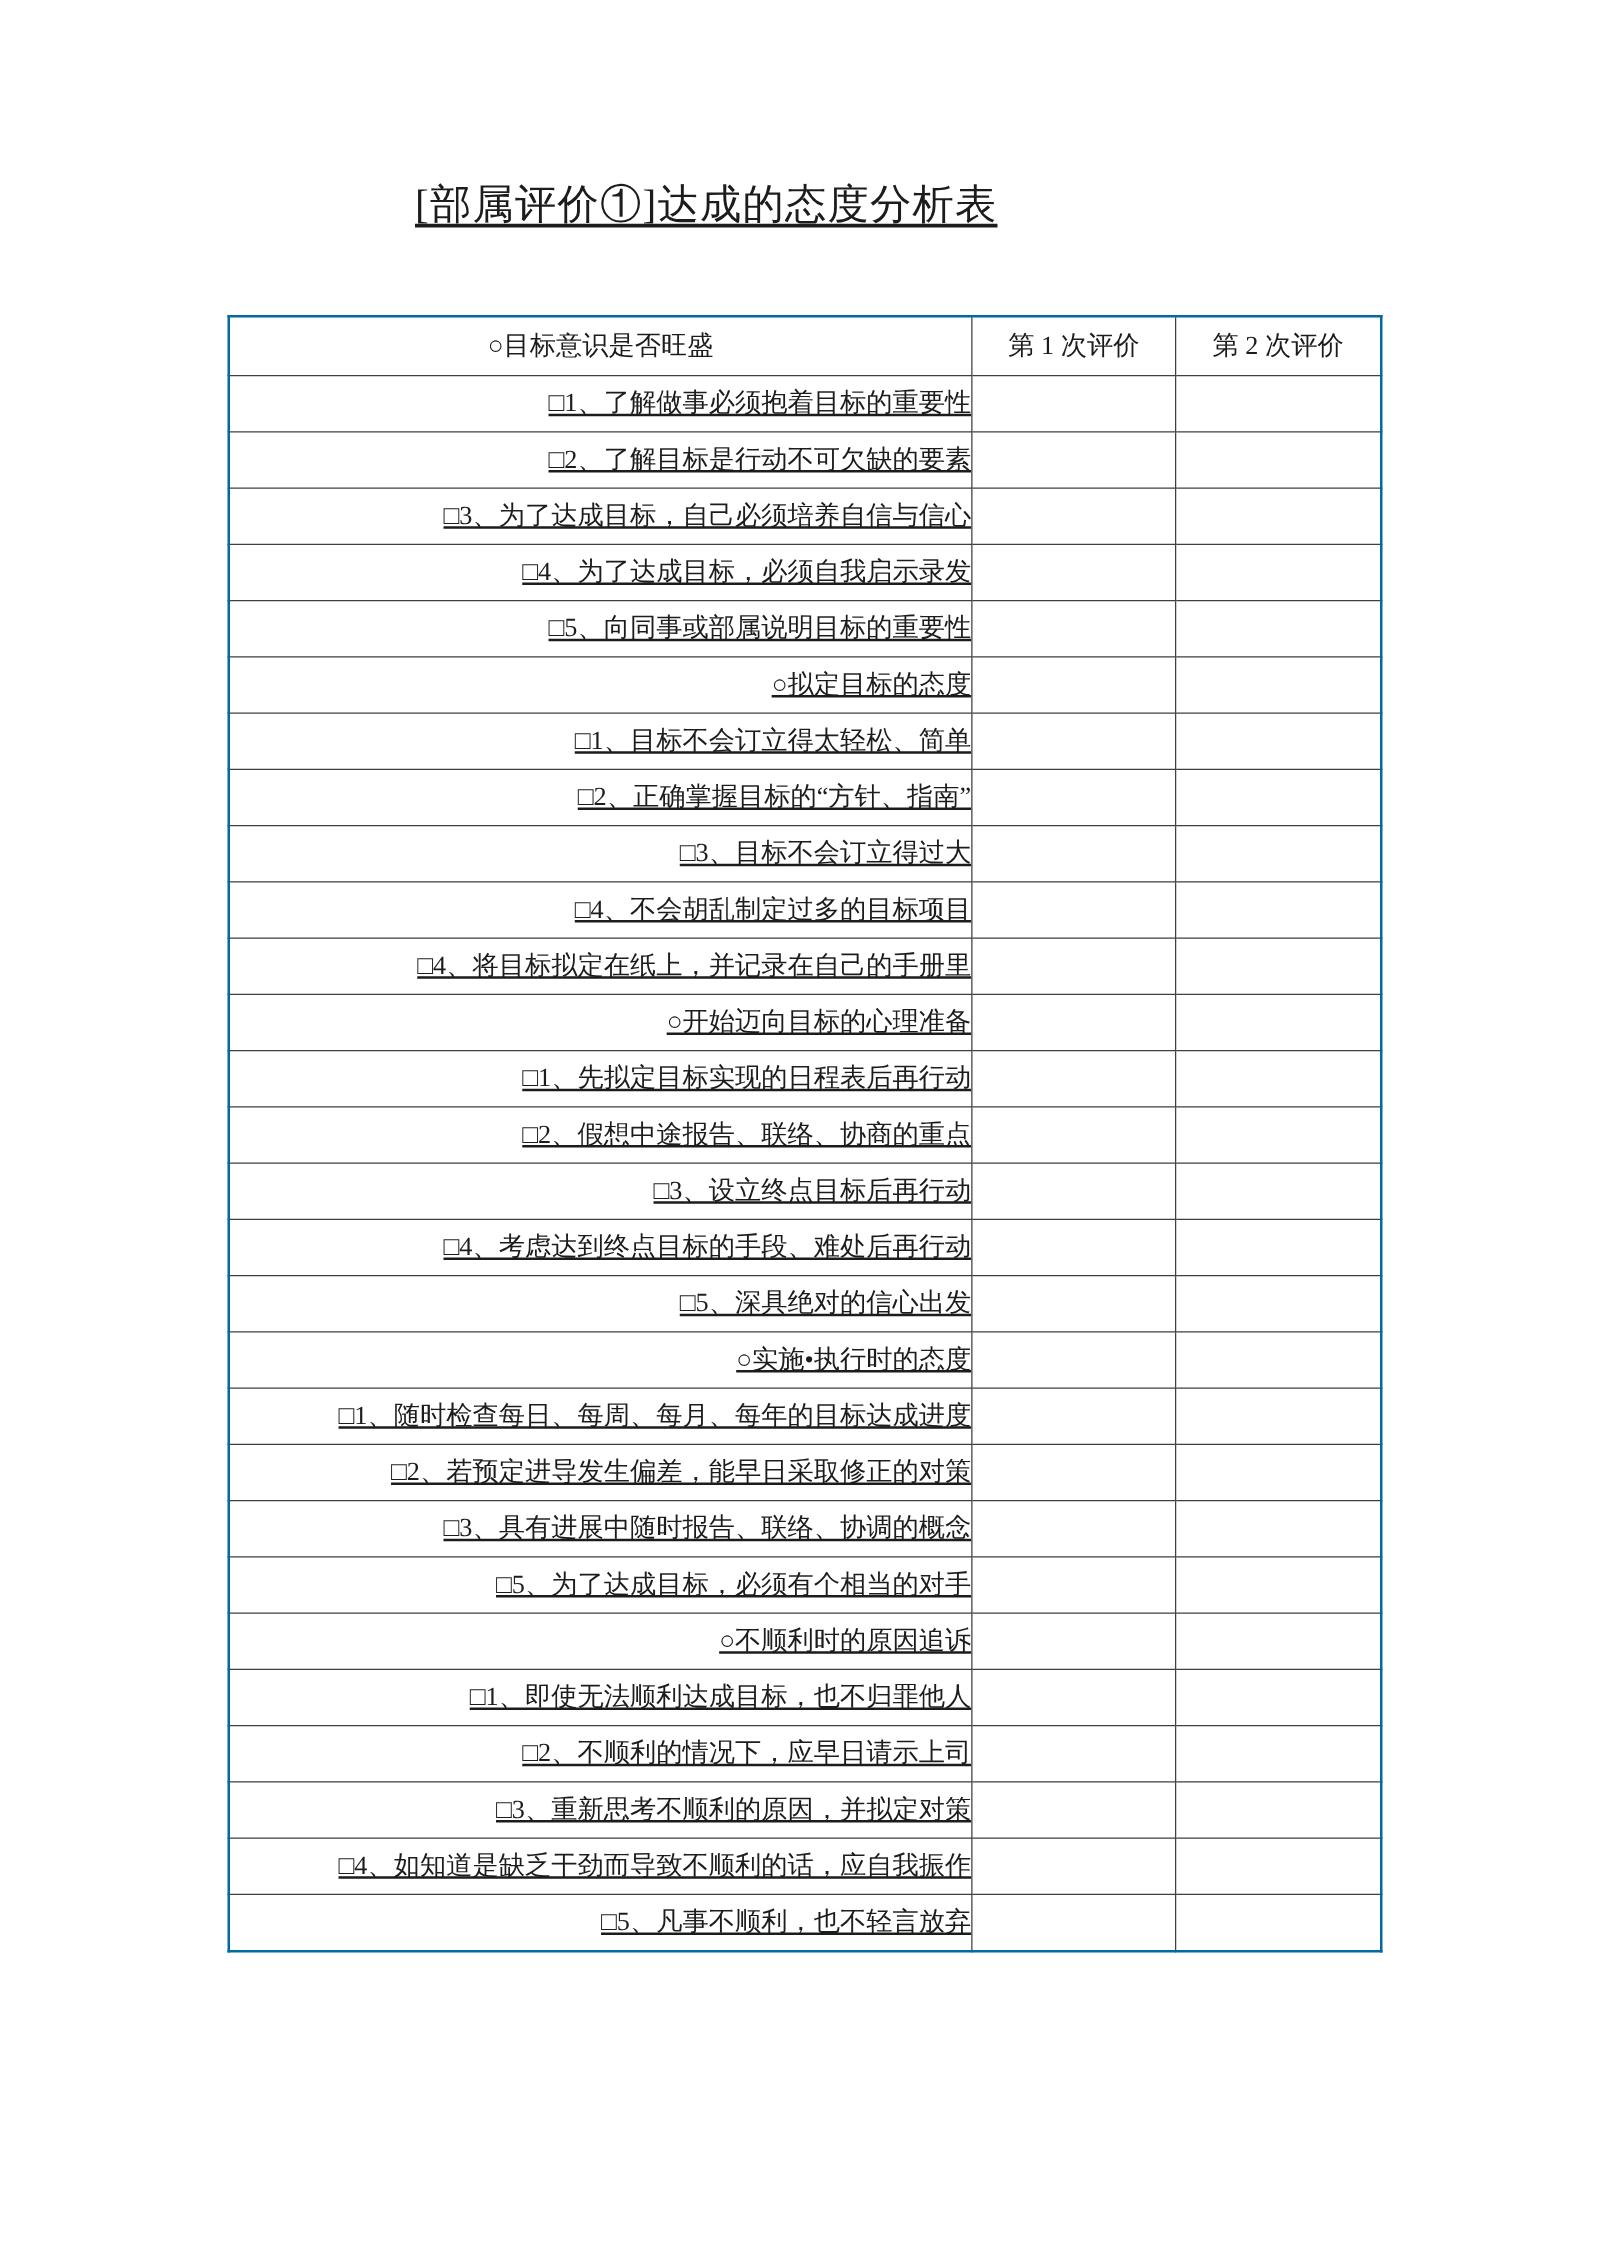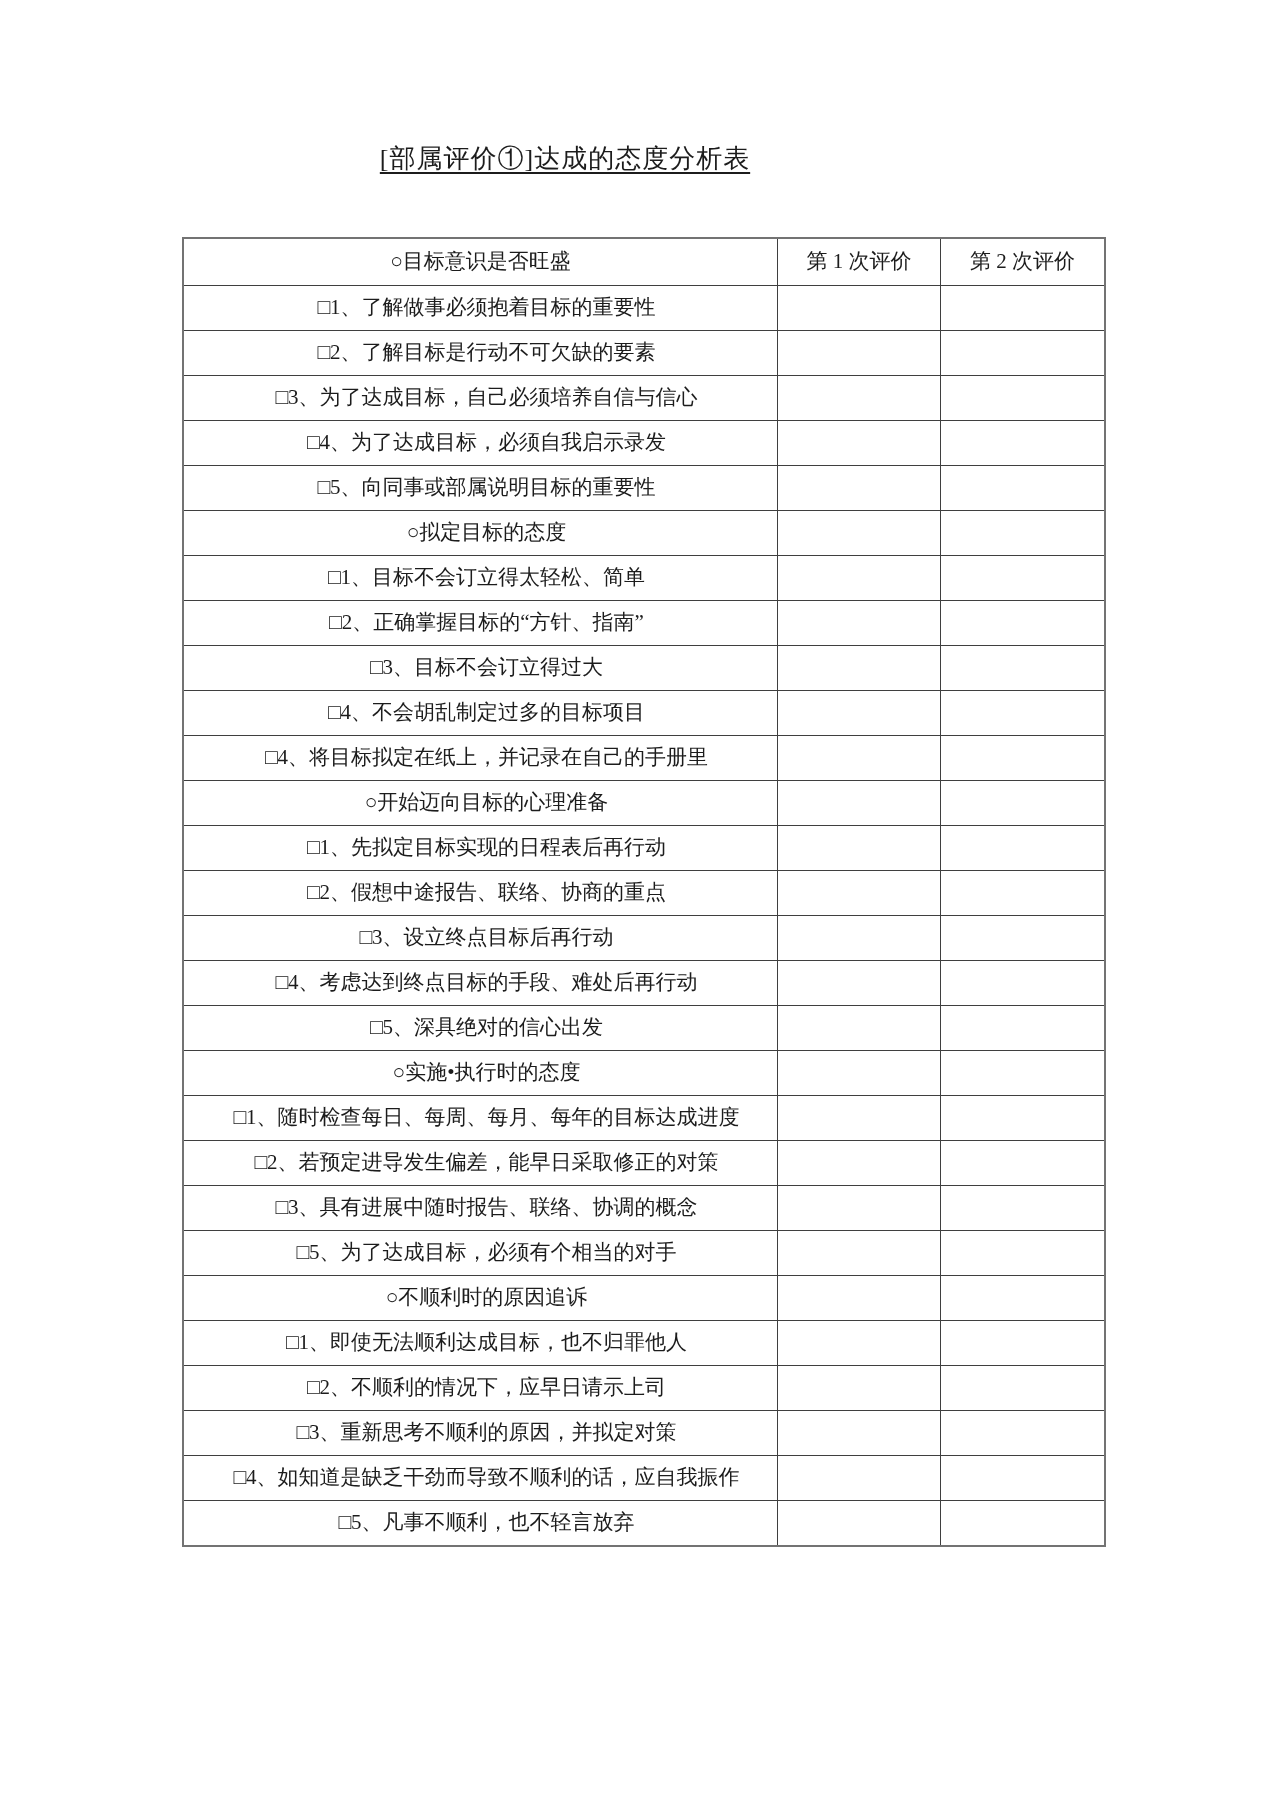--- a/index.html
+++ b/index.html
@@ -26,7 +26,7 @@
   .doc-title {
     display: inline-block;
     margin: 0;
-    font-size: 26px;
+    font-size: 33px;
     font-weight: normal;
     letter-spacing: 1px;
     text-decoration: underline;

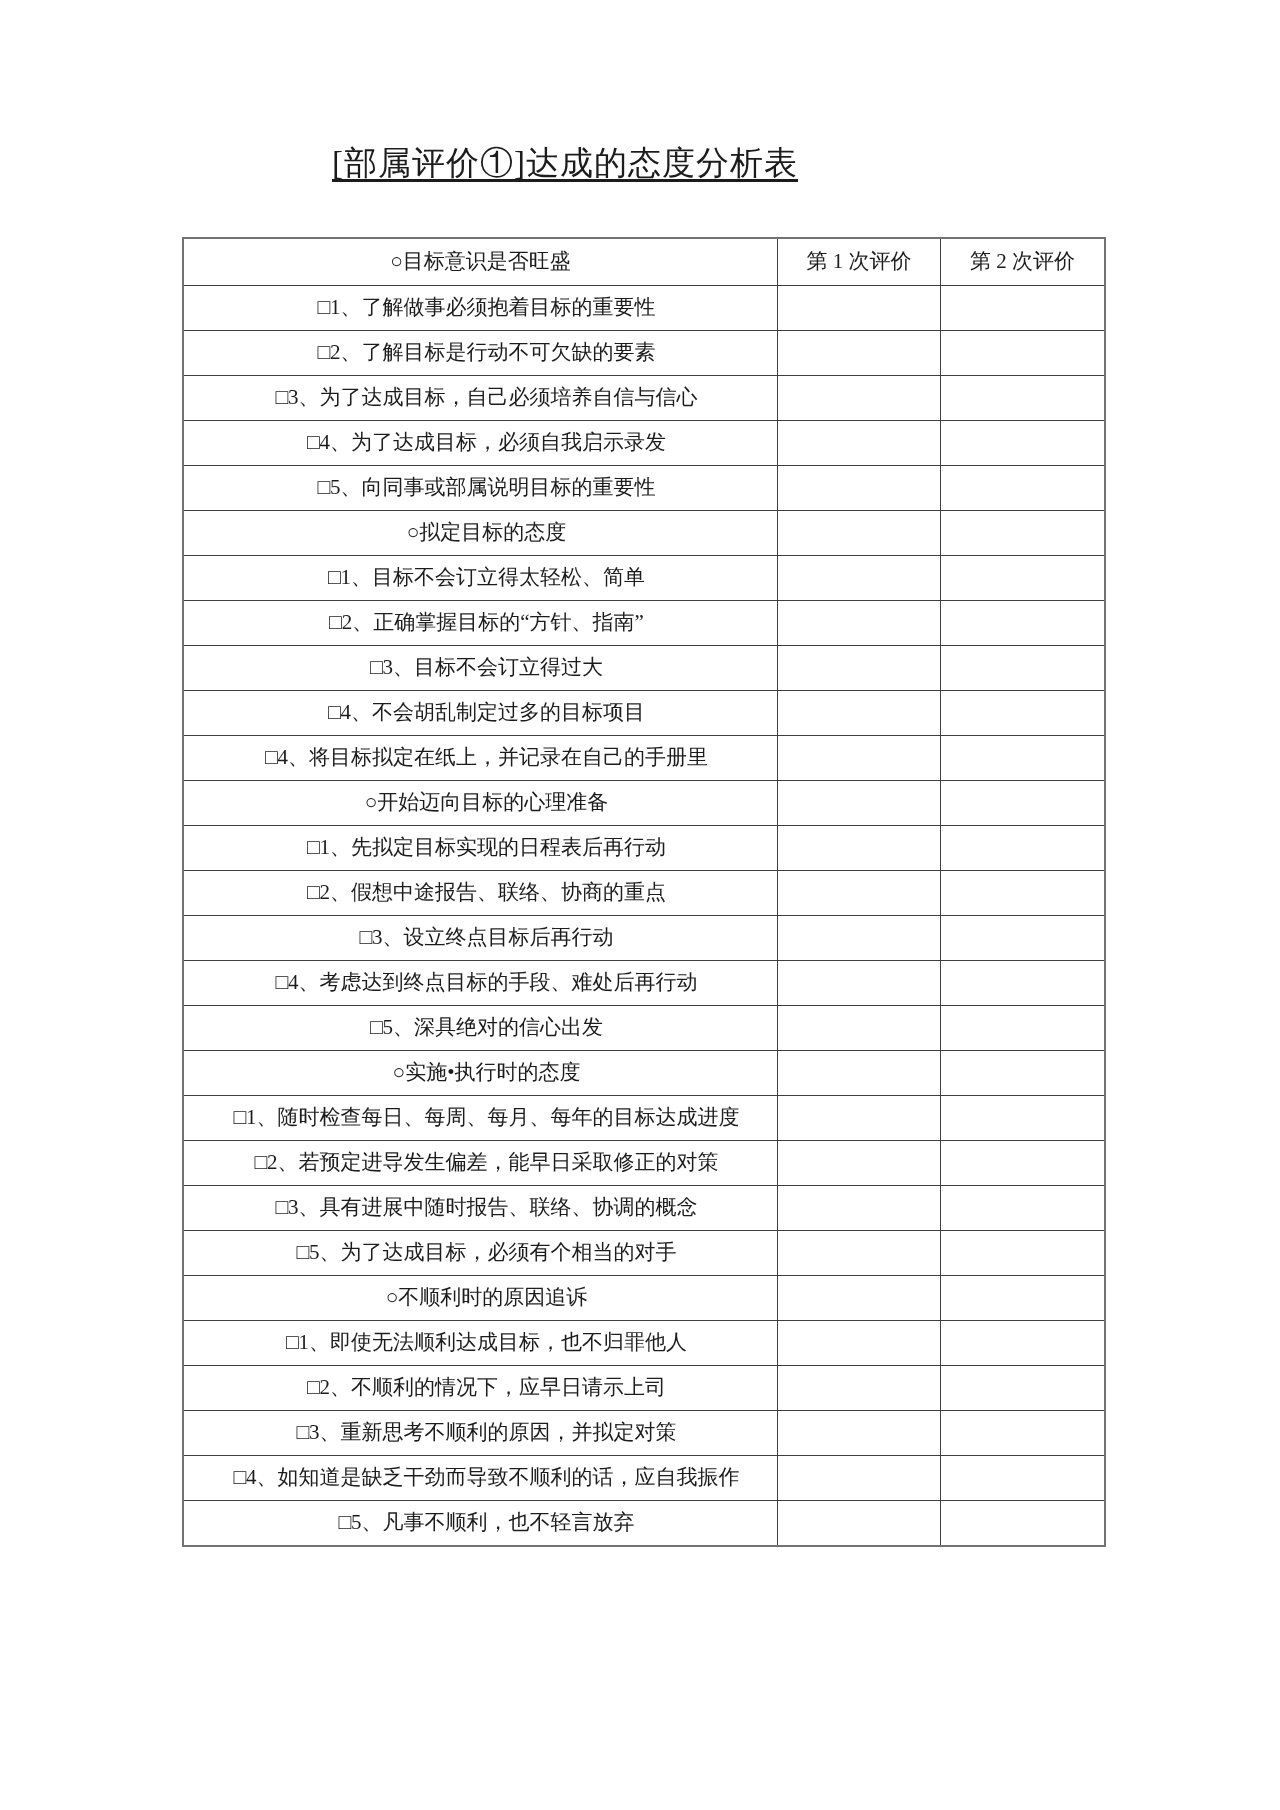--- a/index.html
+++ b/index.html
@@ -36,11 +36,11 @@
   table.analysis {
     position: absolute;
     left: 182px;
-    top: 237px;
+    top: 252px;
     width: 918px;
     border-collapse: collapse;
     table-layout: fixed;
-    border: 2px solid #737373;
+    border: 2px solid #0369a1;
     padding-left: 44px;
   }
   table.analysis th,

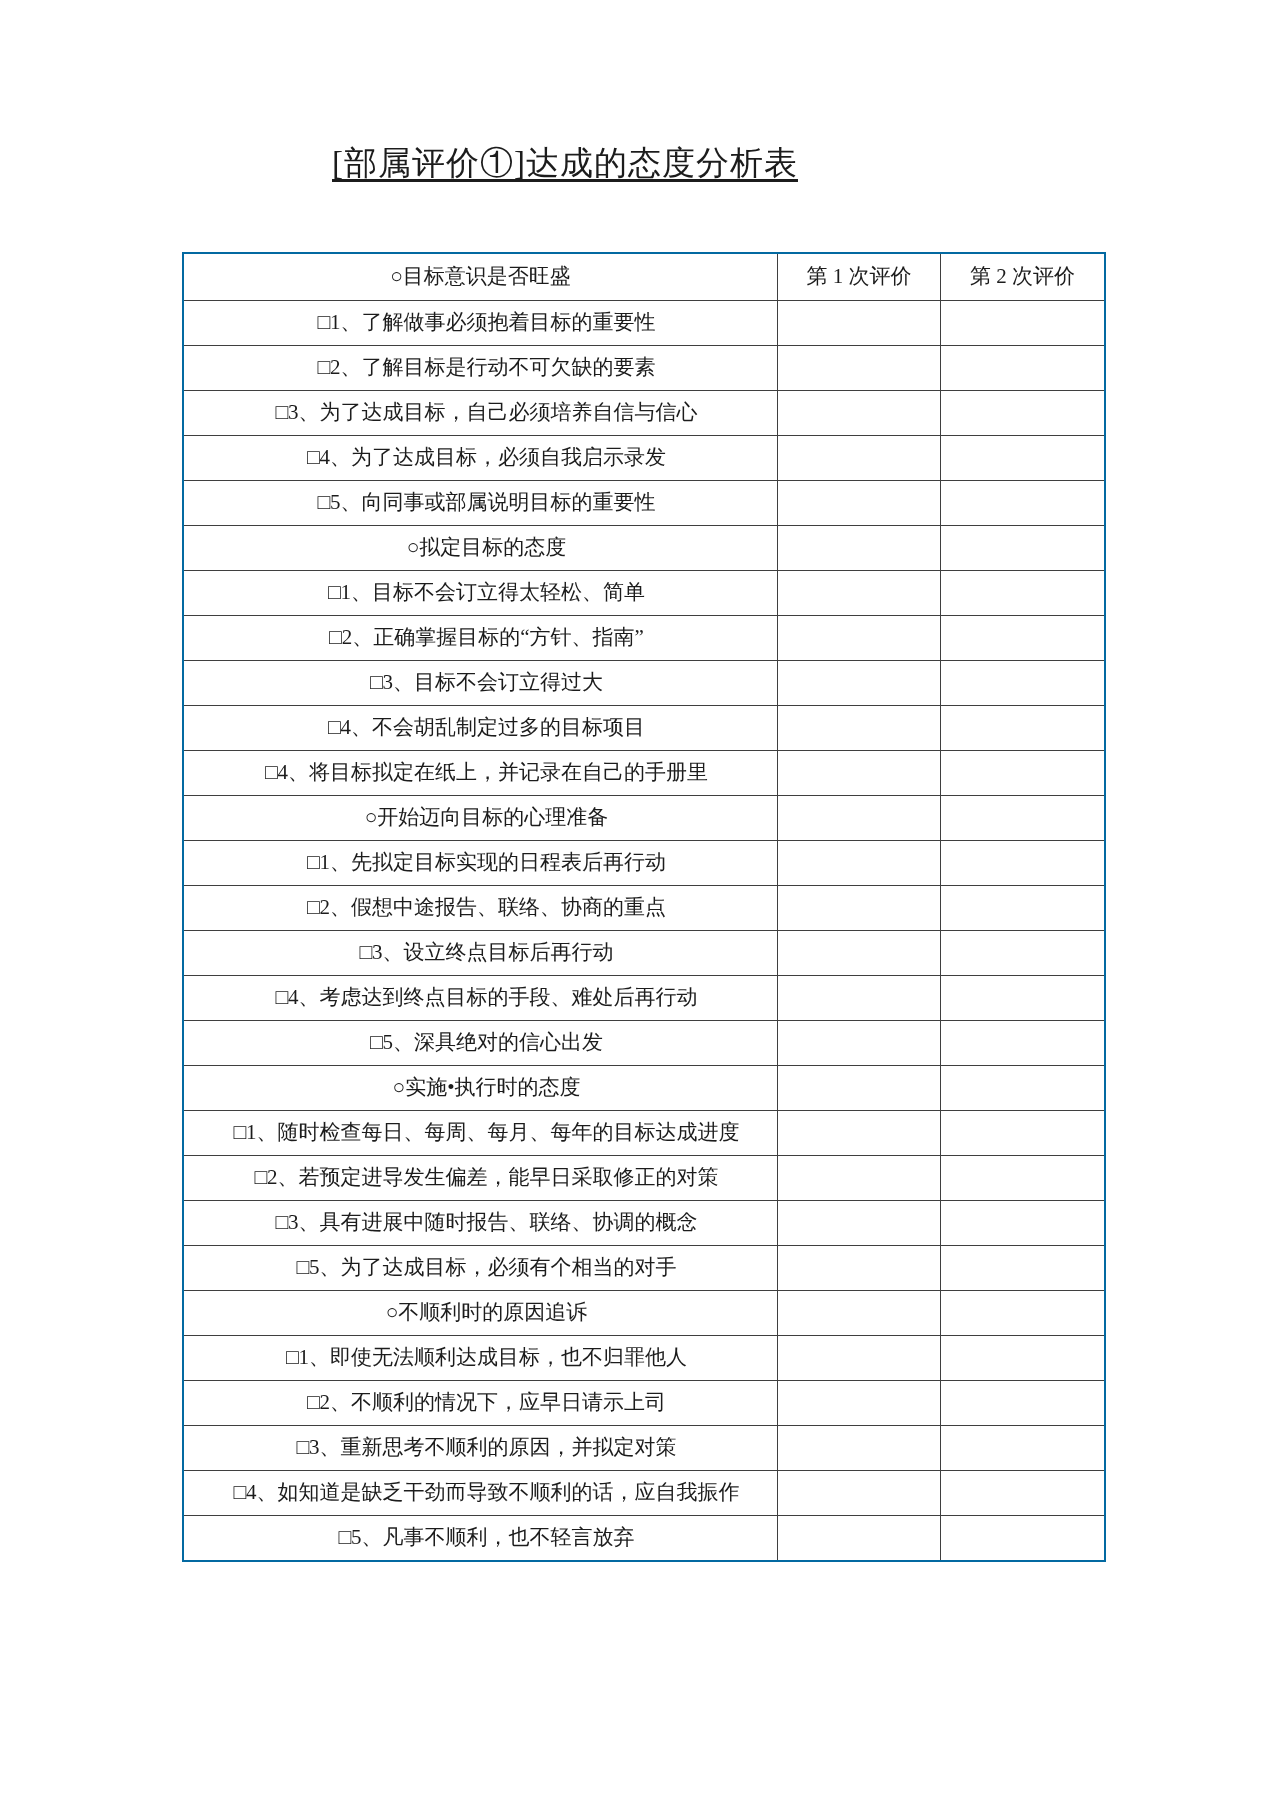--- a/index.html
+++ b/index.html
@@ -67,8 +67,9 @@
     vertical-align: middle;
   }
   table.analysis tbody td.col-q {
-    text-align: center;
+    text-align: right;
     padding-left: 12px;
+    text-decoration: underline;
   }
   table.analysis tbody td.col-e1,
   table.analysis tbody td.col-e2 {

